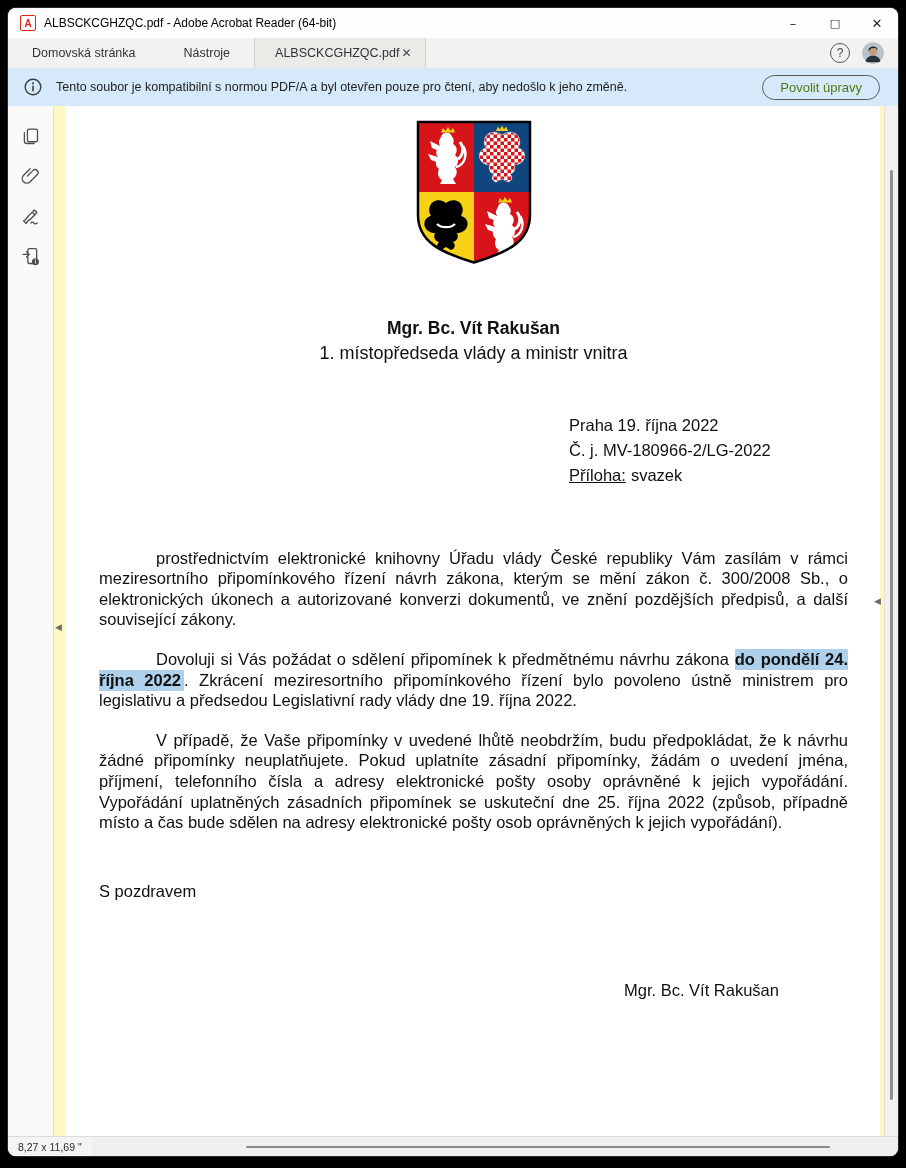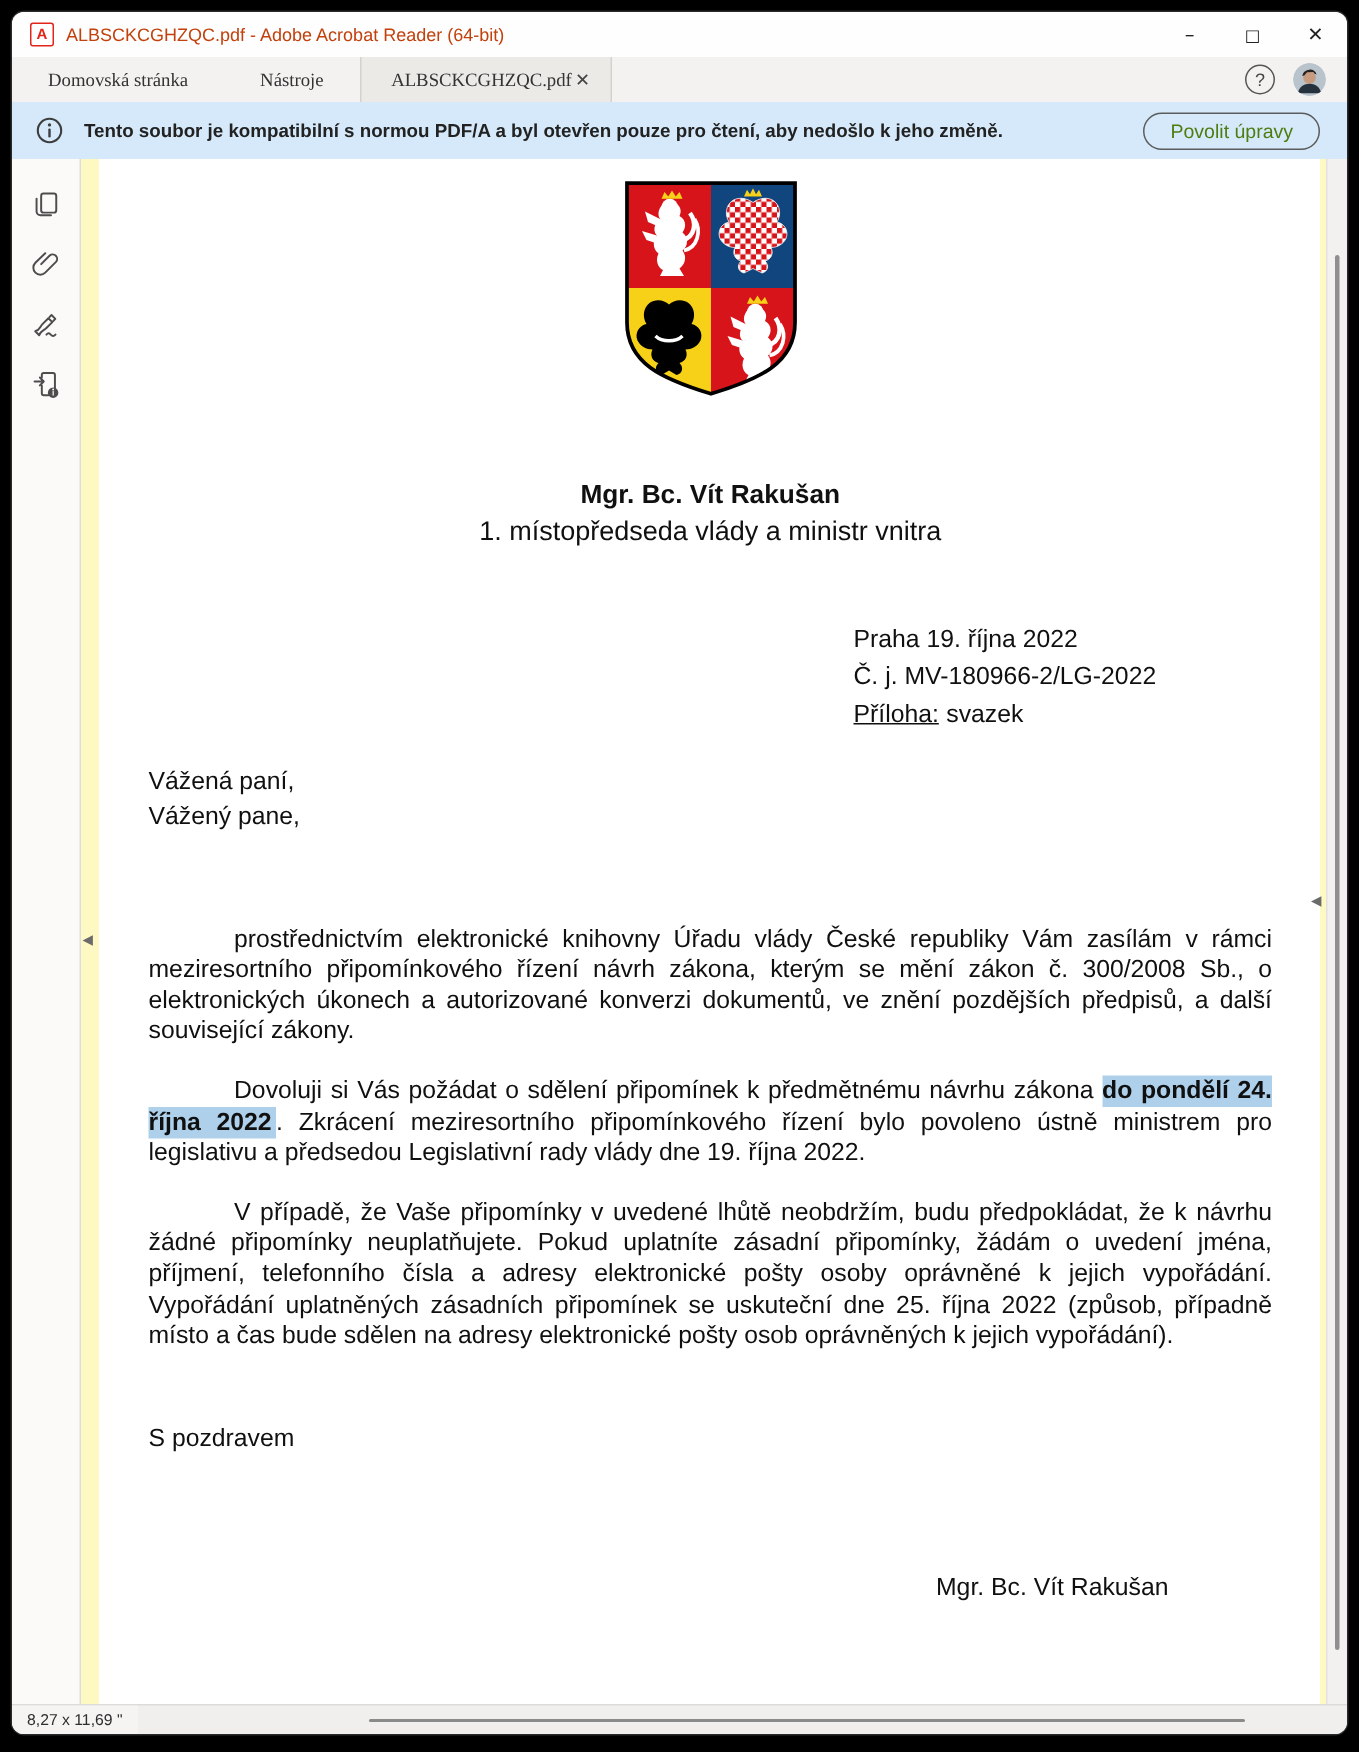--- a/index.html
+++ b/index.html
@@ -14,7 +14,7 @@
   .titlebar{ height:30px; background:#fefefe; display:flex; align-items:center; padding-left:12px; flex:0 0 auto; }
   .appicon{ width:16px; height:16px; border:1px solid #e1251b; border-radius:2px; color:#e1251b;
     font-size:10px; font-weight:bold; display:flex; align-items:center; justify-content:center; background:#fff; }
-  .title{ font-size:12px; color:#c2410c; margin-left:8px; flex:1; white-space:nowrap; overflow:hidden; }
+  .title{ font-size:12px; color:#000000; margin-left:8px; flex:1; white-space:nowrap; overflow:hidden; }
   .wincontrols{ display:flex; height:30px; }
   .wc{ width:42px; height:30px; background:none; border:none; font-size:13px; color:#222;
     display:flex; align-items:center; justify-content:center; font-family:"DejaVu Sans", sans-serif; cursor:default; }

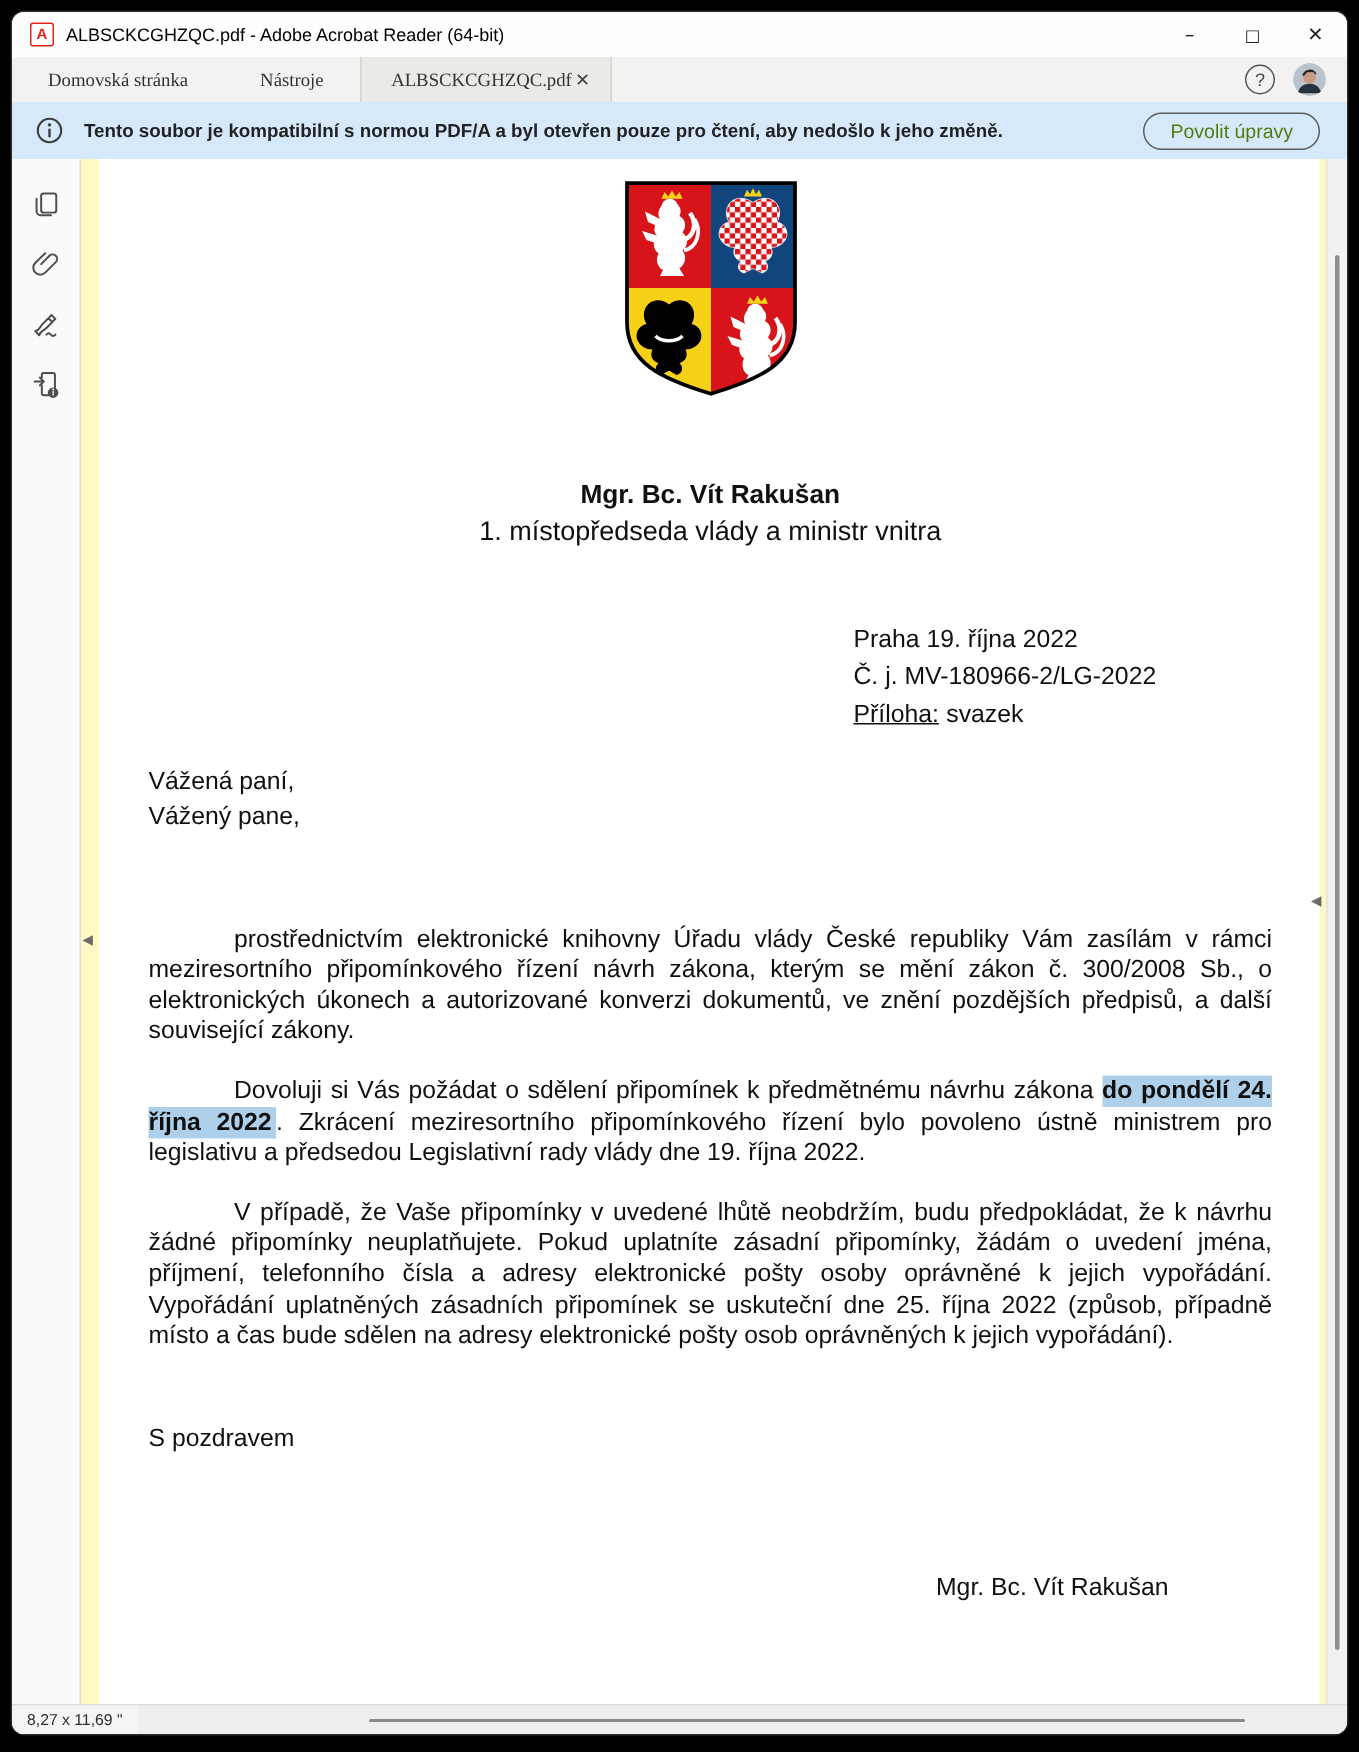--- a/index.html
+++ b/index.html
@@ -21,7 +21,7 @@
   .wc.max{ font-size:11px; }
   
   .tabbar{ height:30px; background:#f3f2f0; display:flex; align-items:stretch; flex:0 0 auto; }
-  .tab{ padding:0 24px; display:flex; align-items:center; font-size:12.5px; color:#333;font-family:Liberation Serif, serif; }
+  .tab{ padding:0 24px; display:flex; align-items:center; font-size:12.5px; color:#333; }
   .tab.doc{ background:#eceae7; border-left:1px solid #d4d2cf; border-right:1px solid #d4d2cf; padding:0 14px 0 20px; gap:0; }
   .tabclose{ font-size:12px; color:#444; margin-left:2px; }
   .tabbar-right{ margin-left:auto; display:flex; align-items:center; gap:12px; padding-right:14px; }

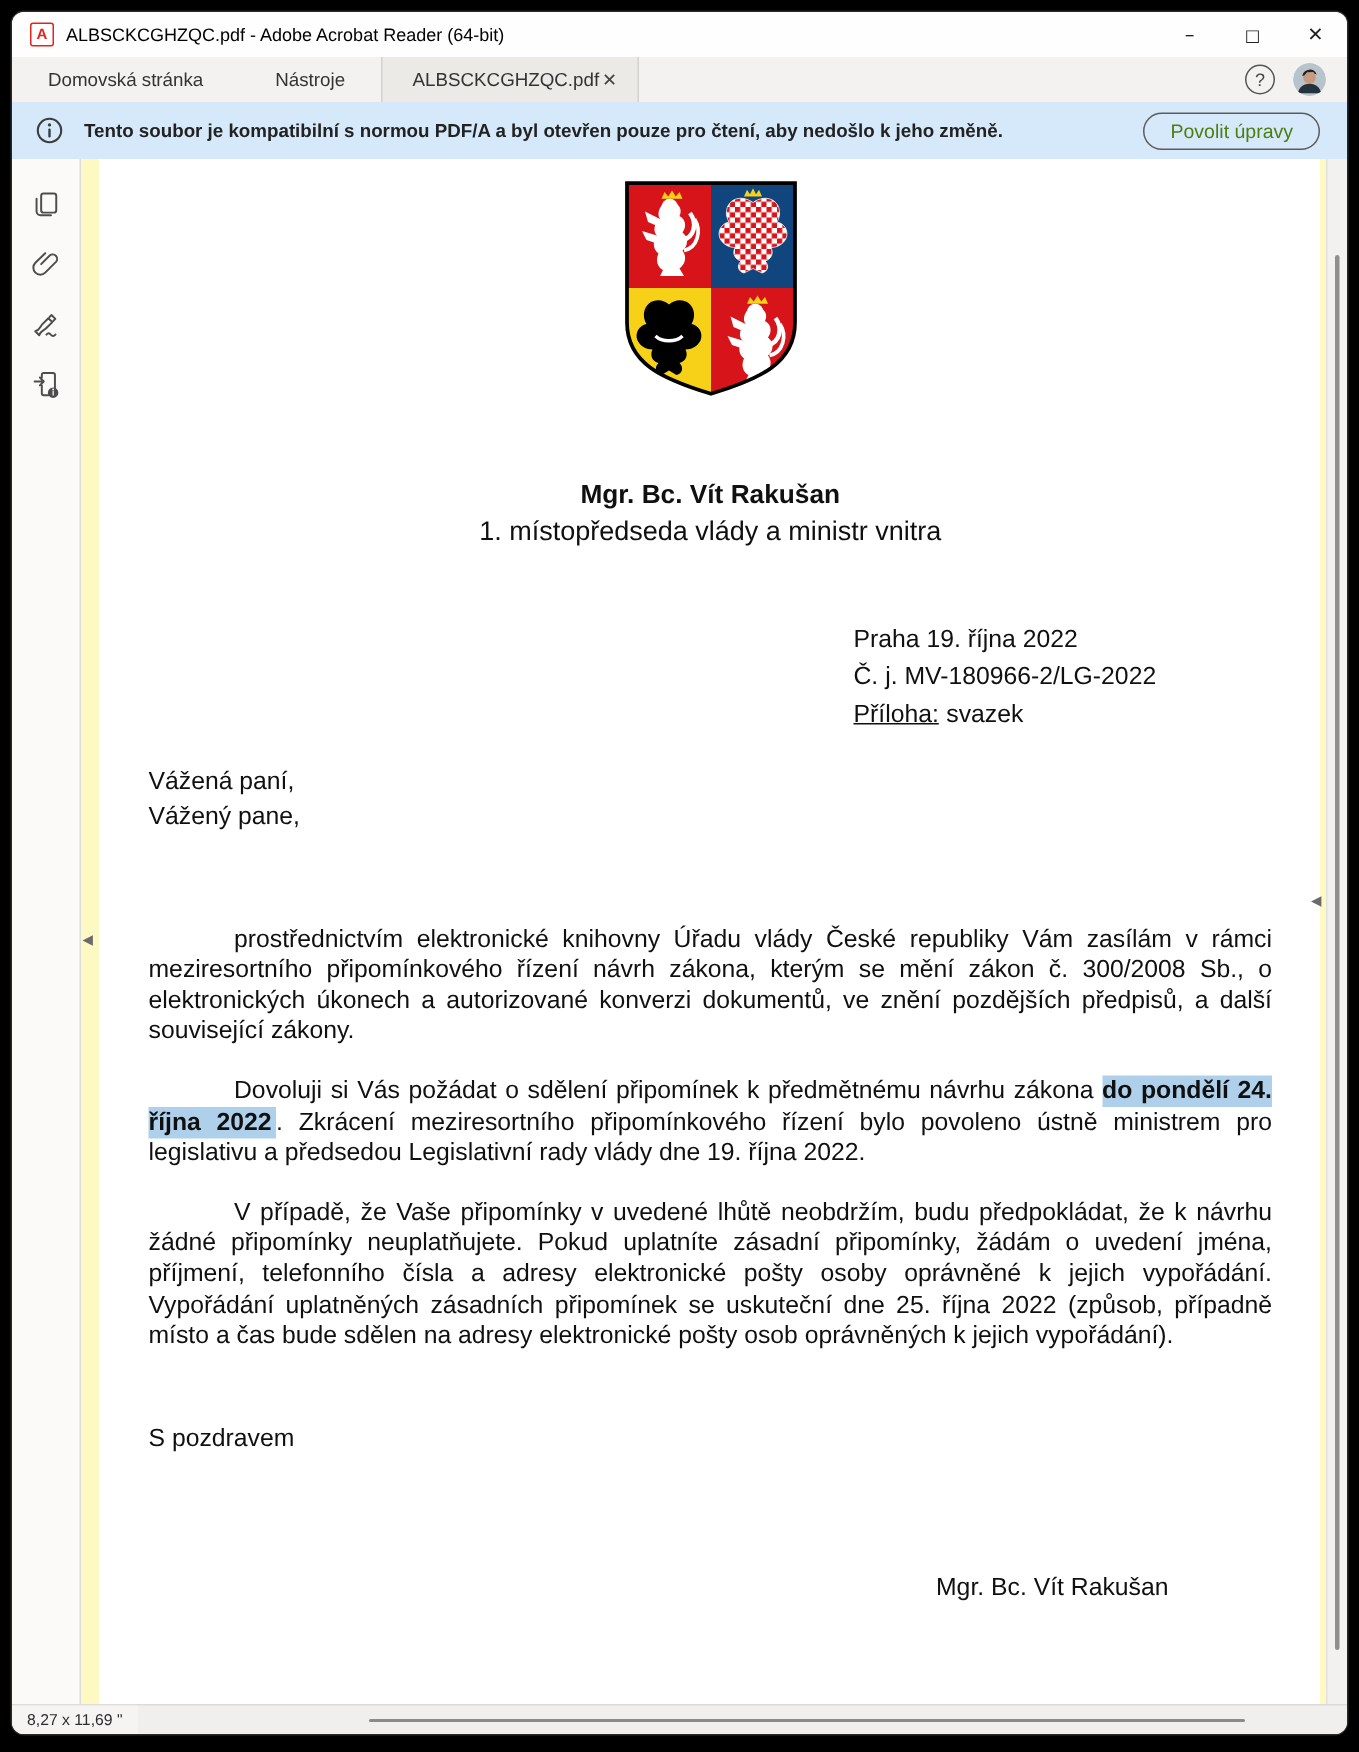--- a/index.html
+++ b/index.html
@@ -31,7 +31,7 @@
   
   .infobar{ height:38px; background:#d5e9fa; display:flex; align-items:center; padding:0 18px 0 16px; flex:0 0 auto; }
   .infoicon{ flex:0 0 auto; width:18px; height:18px; }
-  .infomsg{ font-size:12.5px; color:#222; margin-left:14px; flex:1;font-weight:bold; }
+  .infomsg{ font-size:12.5px; color:#222; margin-left:14px; flex:1; }
   .pill{ background:transparent; border:1.7px solid #5c5c5c; border-radius:13px; height:25px; padding:0 17px;
     font-size:13px; color:#4d7c0f; font-family:"Liberation Sans", sans-serif; }
   

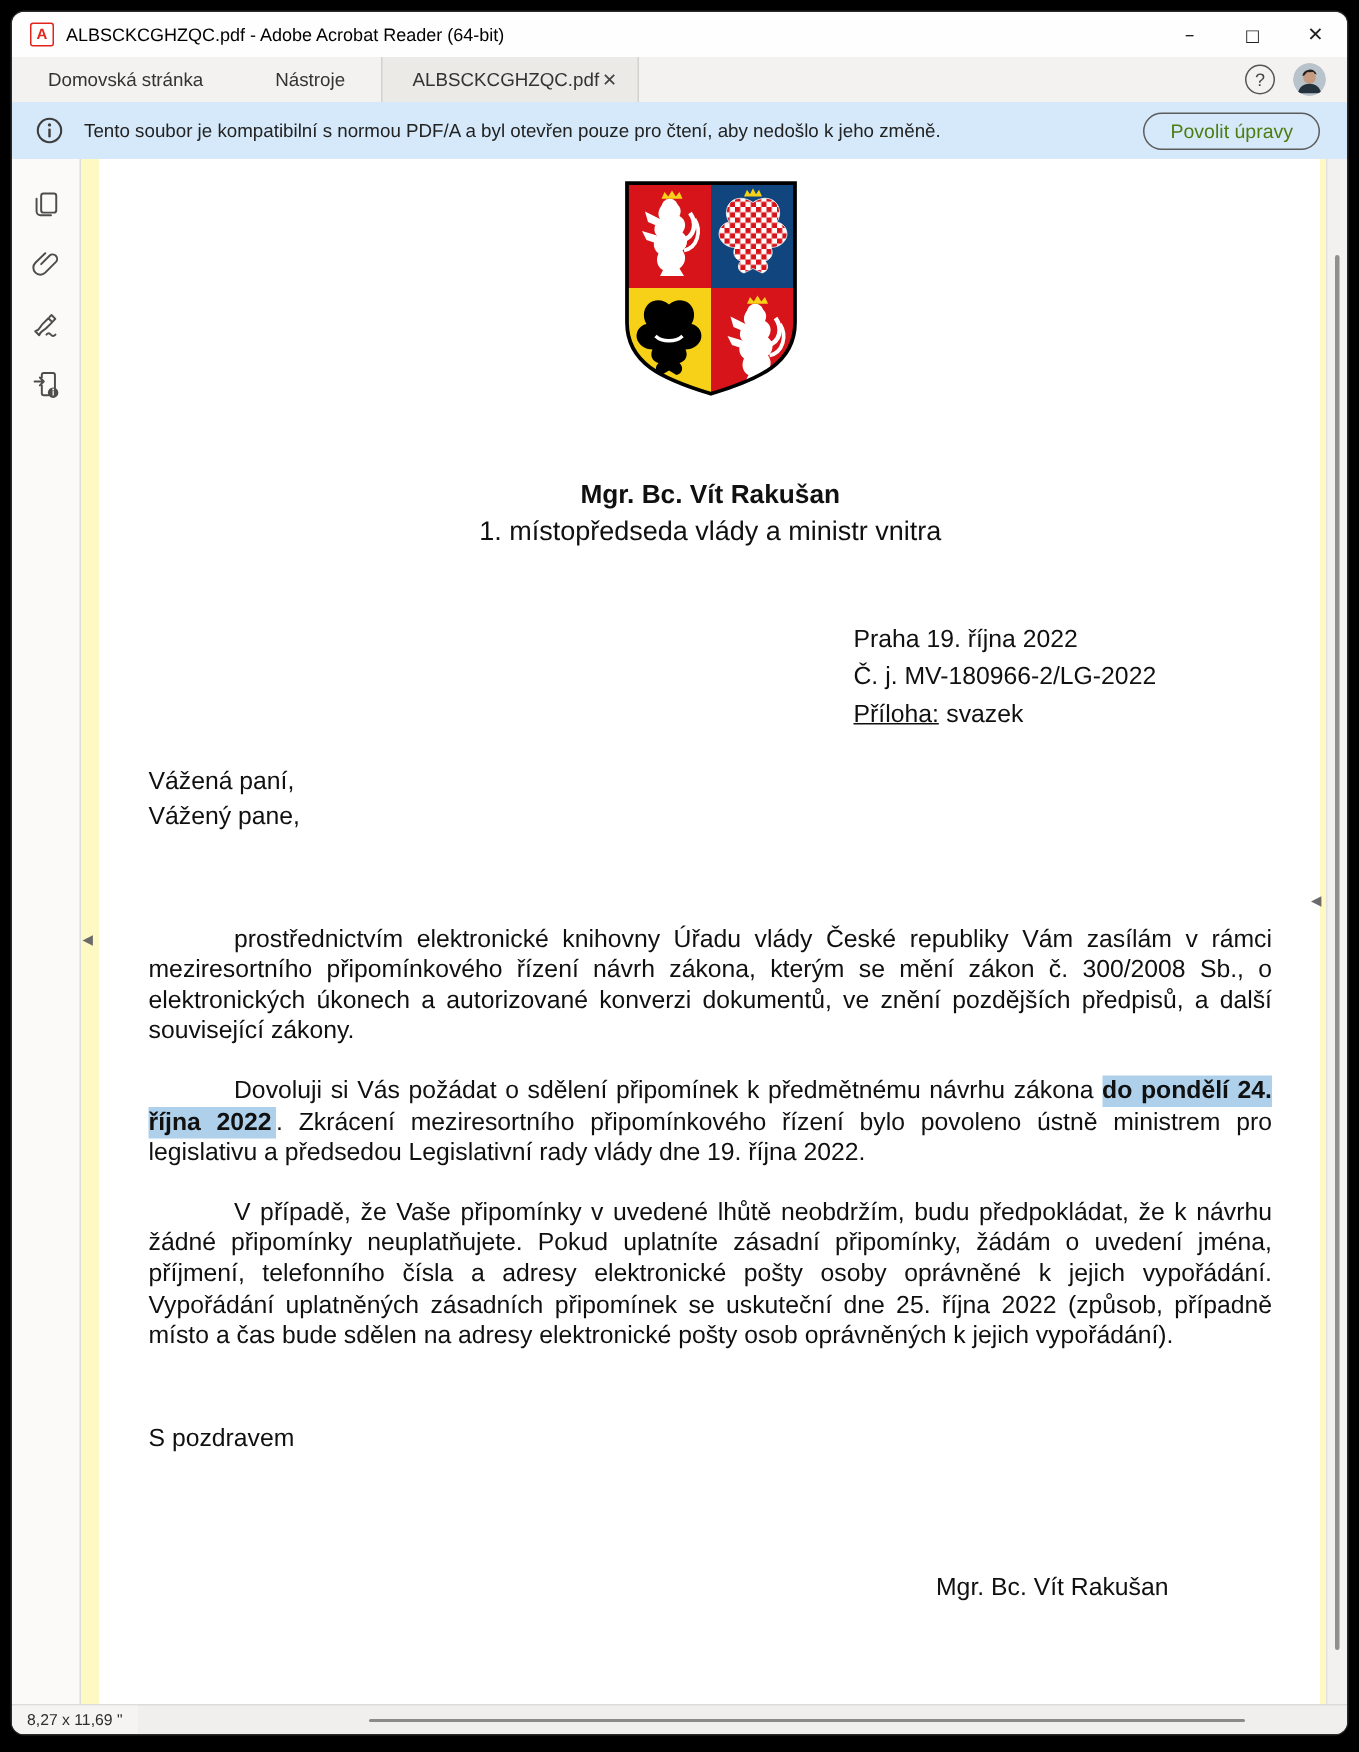--- a/index.html
+++ b/index.html
@@ -198,10 +198,6 @@
           <div><span class="ul">Příloha:</span><span class="attval">svazek</span></div>
         </div>
 
-        <div class="salut">
-          <div>Vážená paní,</div>
-          <div>Vážený pane,</div>
-        </div>
 
         <p class="para p1">prostřednictvím elektronické knihovny Úřadu vlády České republiky Vám zasílám v rámci meziresortního připomínkového řízení návrh zákona, kterým se mění zákon č. 300/2008 Sb., o elektronických úkonech a autorizované konverzi dokumentů, ve znění pozdějších předpisů, a další související zákony.</p>
 

